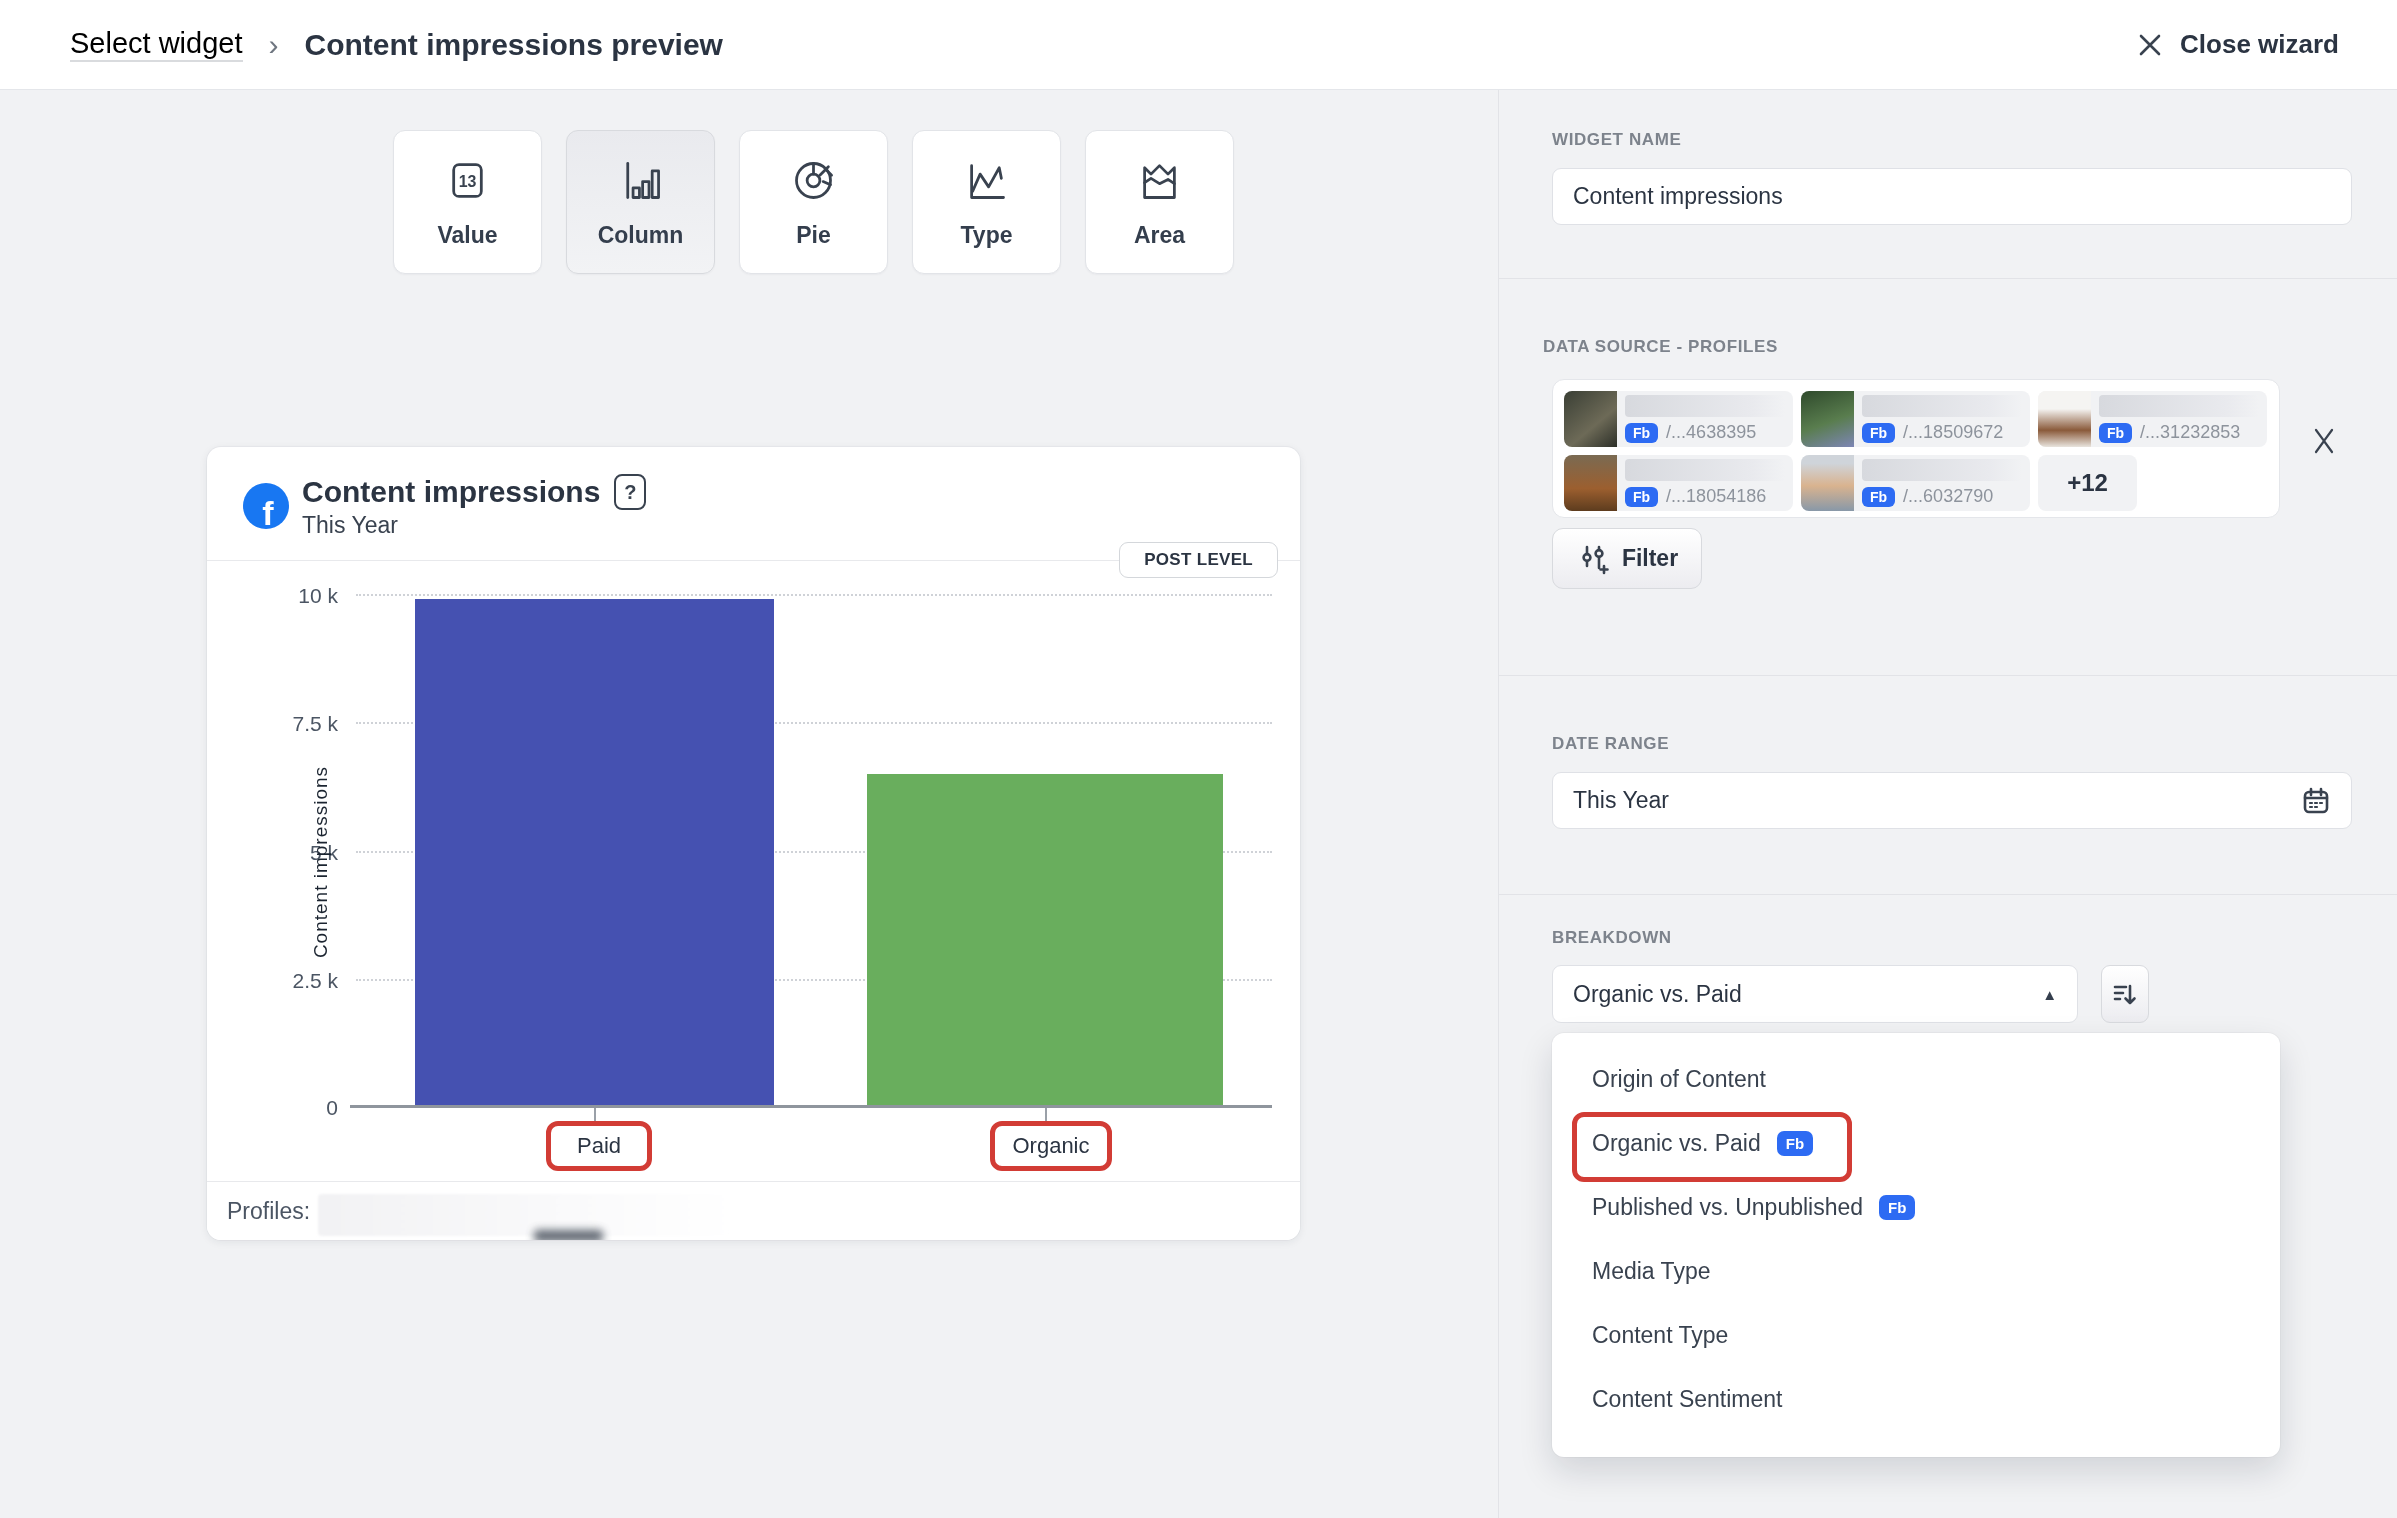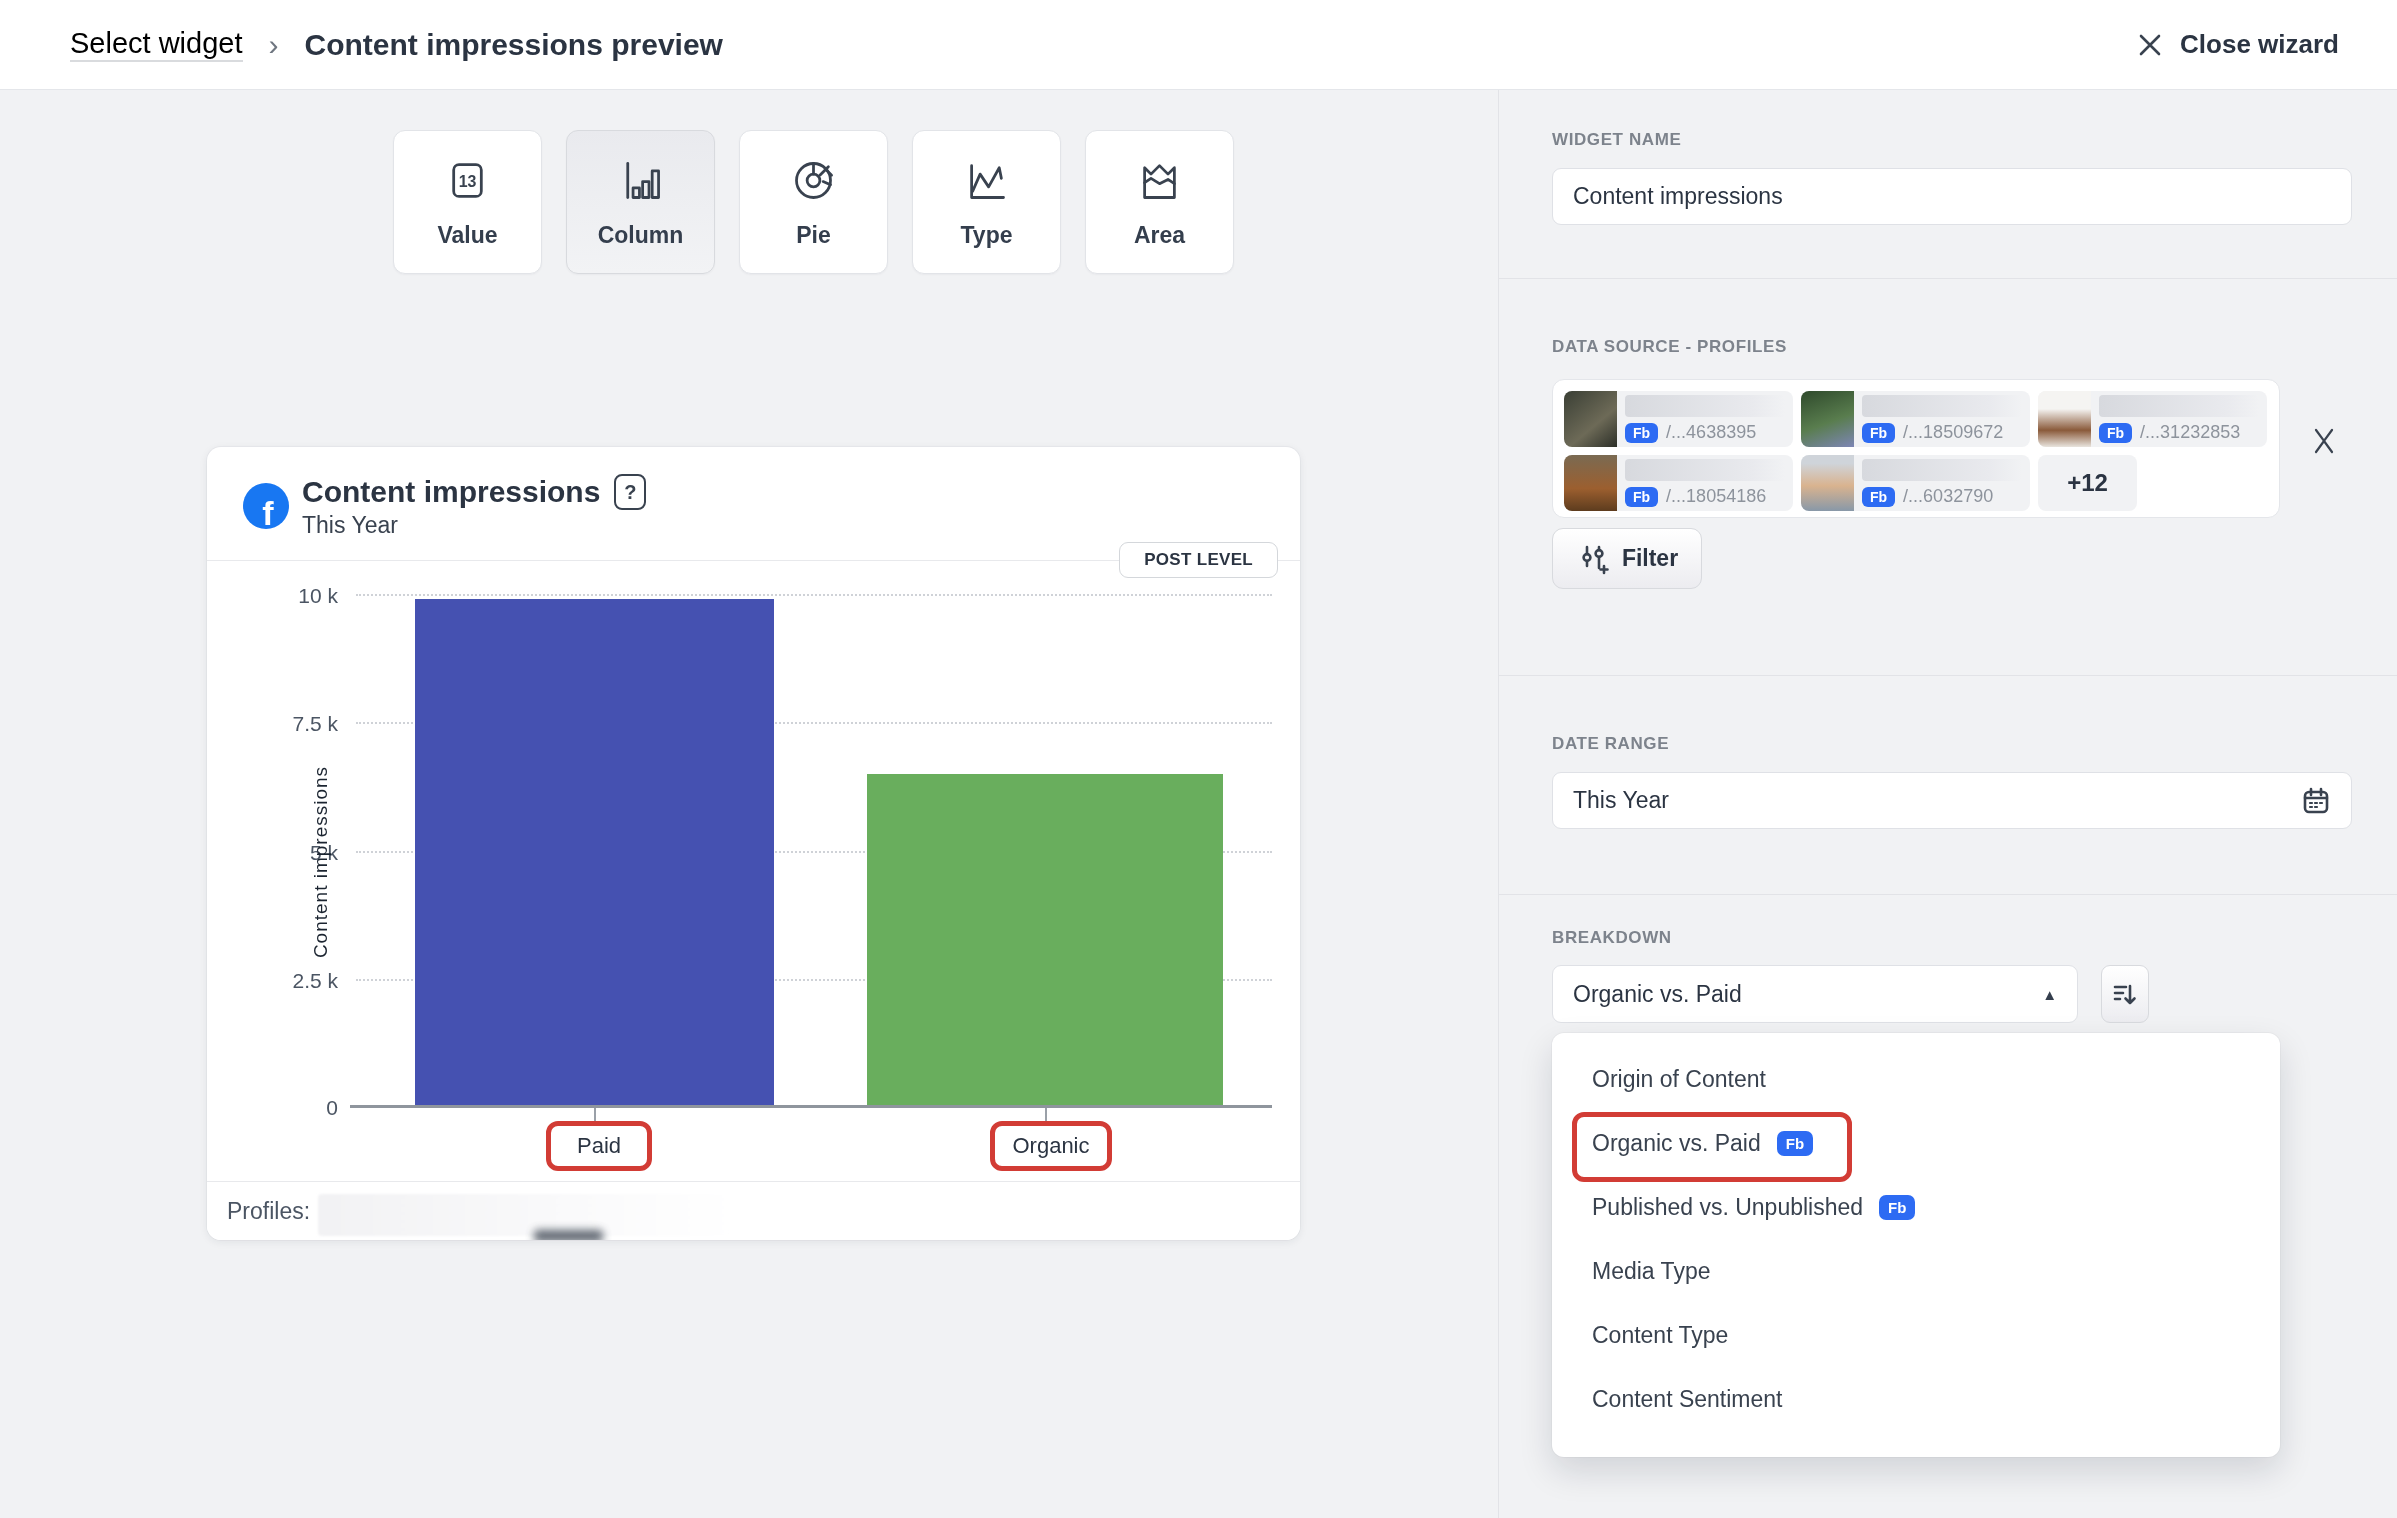--- a/index.html
+++ b/index.html
@@ -317,7 +317,7 @@
 
   <div class="side-divider" style="top:188px"></div>
 
-  <span class="side-label" style="left:53px; top:247px;">DATA SOURCE - PROFILES</span>
+  <span class="side-label" style="left:44px; top:247px;">DATA SOURCE - PROFILES</span>
 
   <div class="profiles-box">
     <div class="chip">

